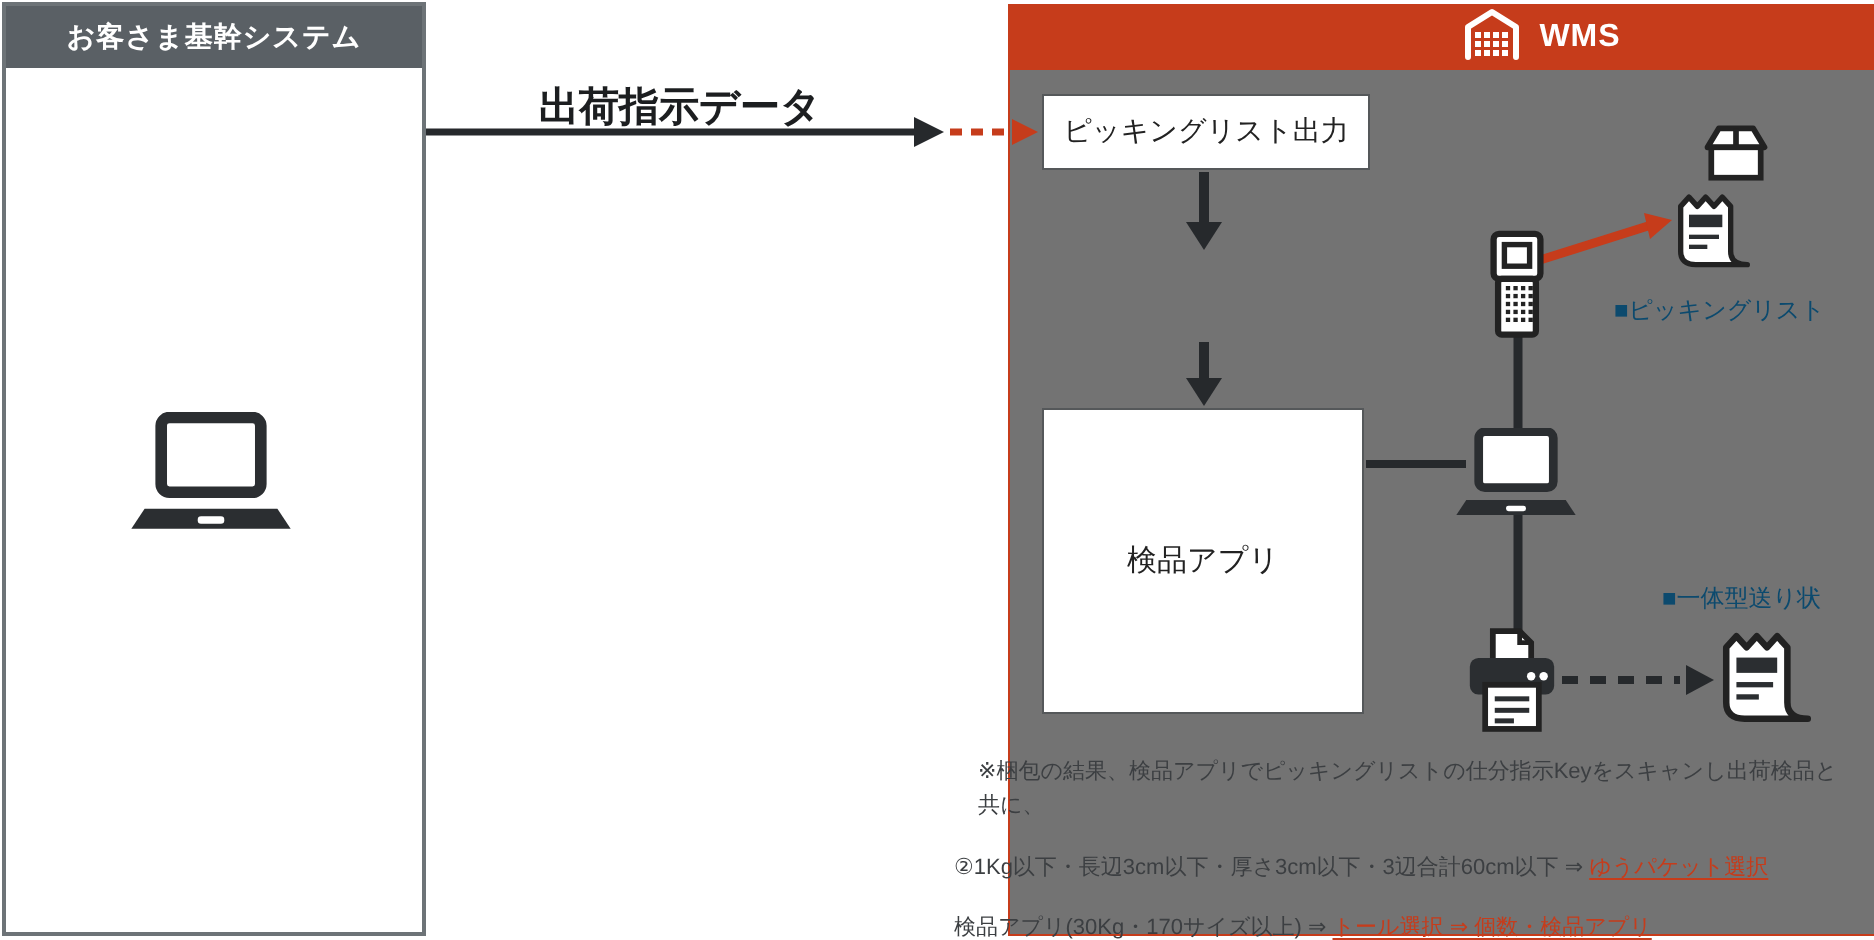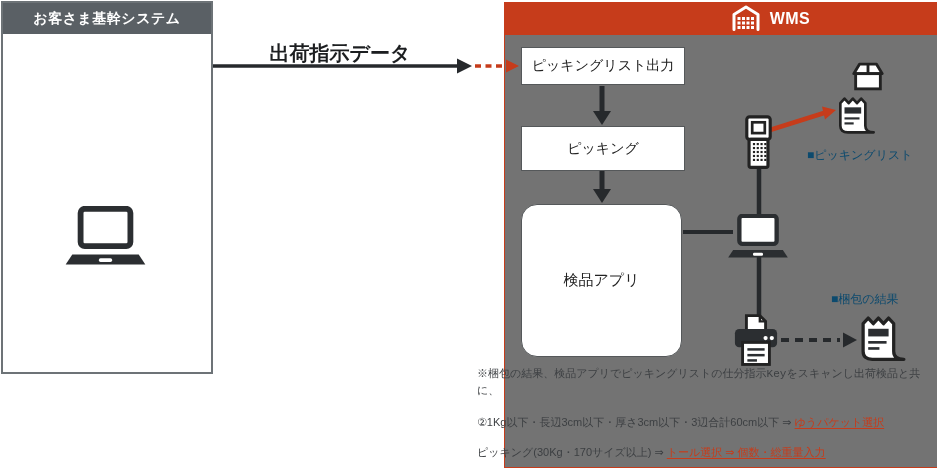--- a/index.html
+++ b/index.html
@@ -13,7 +13,7 @@
   .abs{position:absolute;}
 
   
-  #left-box{left:1px;top:1px;width:212px;height:373px;border:2px solid #6d7377;background:#fff;}
+  #left-box{left:1px;top:1px;width:212px;height:467px;border:2px solid #6d7377;background:#fff;}
   #left-header{height:31px;background:var(--header-gray);color:#fff;font-size:14px;font-weight:bold;
     display:flex;align-items:center;justify-content:center;letter-spacing:.5px;}
   #laptop-left{left:64px;top:206px;width:83px;height:62px;}

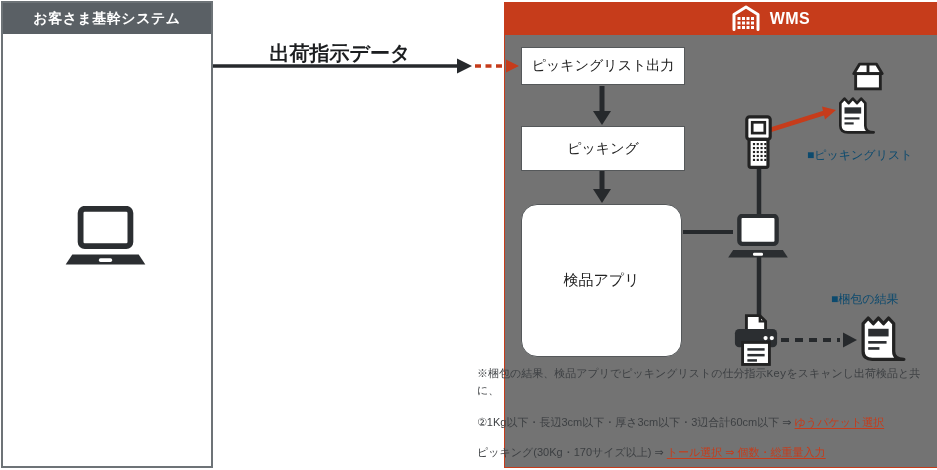--- a/index.html
+++ b/index.html
@@ -102,9 +102,6 @@
 
   <div id="box-step1" class="flow-box">
     <span>ピッキングリスト出力</span>
-  </div>
-  <div id="box-step2" class="flow-box">
-    <span>ピッキング</span>
   </div>
   <div id="box-step3" class="flow-box">
     <span>検品アプリ</span>

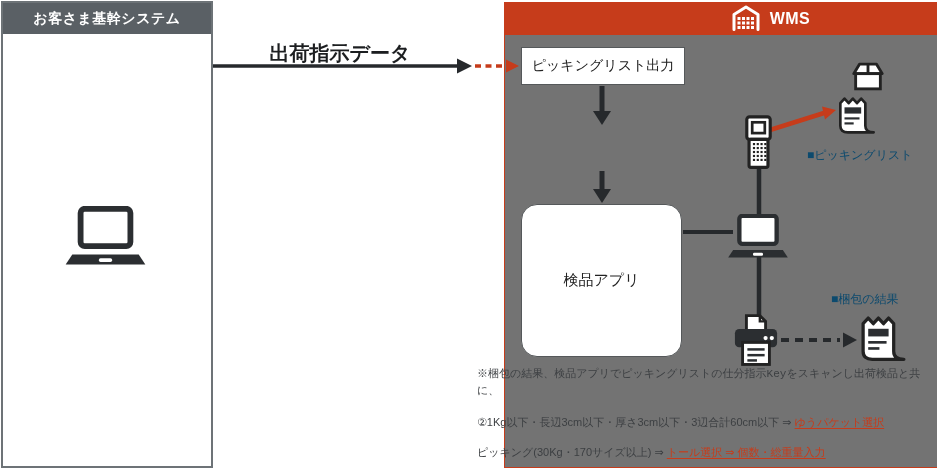--- a/index.html
+++ b/index.html
@@ -31,7 +31,7 @@
     justify-content:center;font-size:14px;color:#222;}
   #box-step1{left:521px;top:47px;width:164px;height:38px;}
   #box-step2{left:521px;top:126px;width:164px;height:45px;}
-  #box-step3{left:521px;top:204px;width:161px;height:153px;font-size:15px;border-radius:16px;}
+  #box-step3{left:521px;top:204px;width:161px;height:153px;font-size:15px;}
 
   
   #icon-scanner{left:745px;top:114px;width:27px;height:58px;}

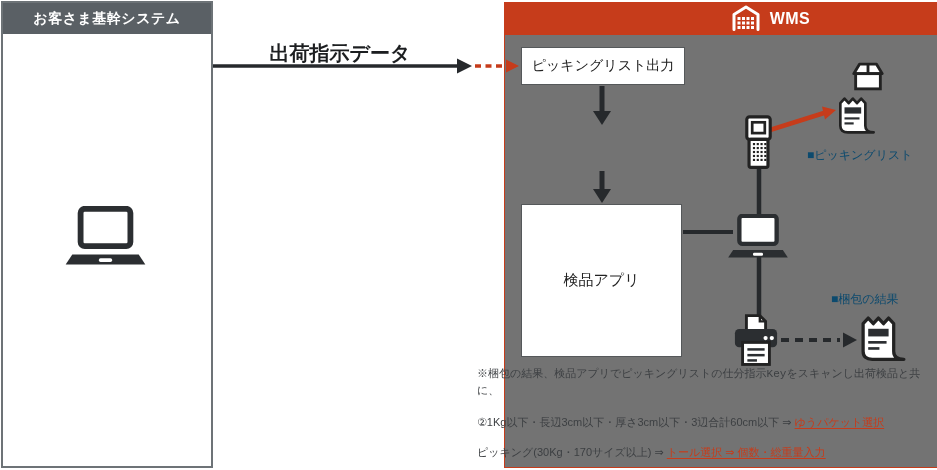--- a/index.html
+++ b/index.html
@@ -217,7 +217,7 @@
       <rect x="11" y="34" width="11" height="2.6" fill="#2b2e31"></rect>
     </svg>
   </div>
-  <div id="label-invoice" class="icon-label">■梱包の結果</div>
+  <div id="label-invoice" class="icon-label">■一体型送り状</div>
 
   <div id="notes" class="abs">
     <p>※梱包の結果、検品アプリでピッキングリストの仕分指示Keyをスキャンし出荷検品と共に、</p>

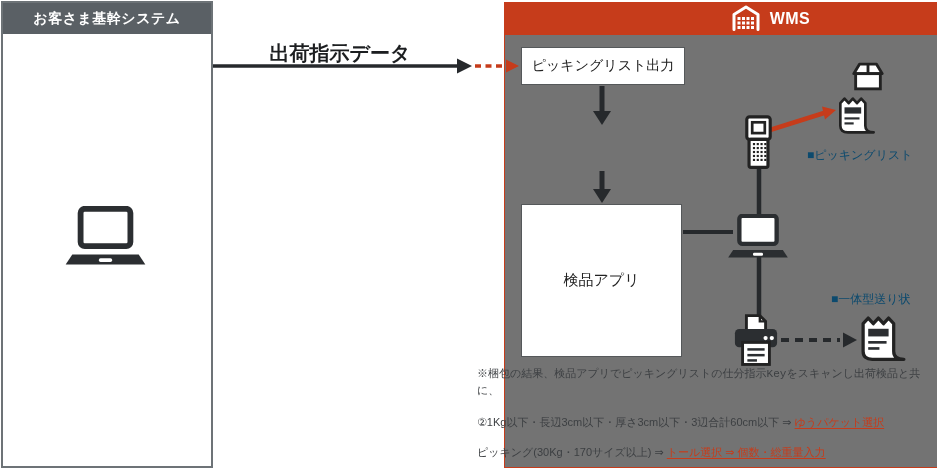--- a/index.html
+++ b/index.html
@@ -48,7 +48,7 @@
 
   
   #notes{left:477px;top:366px;width:455px;font-size:11px;color:#3c3f42;}
-  #notes p{margin:0;line-height:16.5px;font-family:Liberation Mono, monospace;}
+  #notes p{margin:12px;line-height:16.5px;}
   .note-item{margin-top:16px;line-height:14px;white-space:nowrap;}
   .hl{color:var(--accent);text-decoration:underline;text-underline-offset:2px;}
 

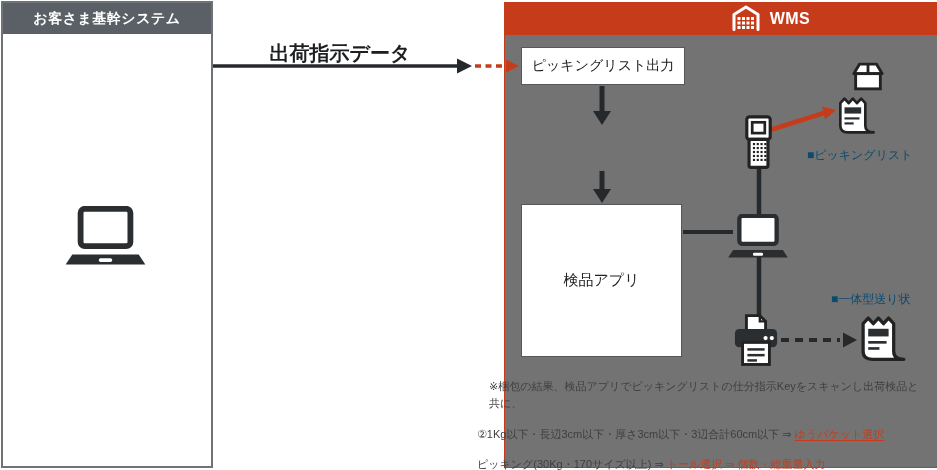--- a/index.html
+++ b/index.html
@@ -225,7 +225,7 @@
       <span>②1Kg以下・長辺3cm以下・厚さ3cm以下・3辺合計60cm以下 ⇒ </span><span class="hl">ゆうパケット選択</span>
     </div>
     <div class="note-item">
-      <span>ピッキング(30Kg・170サイズ以上) ⇒ </span><span class="hl">トール選択 ⇒ 個数・総重量入力</span>
+      <span>検品アプリ(30Kg・170サイズ以上) ⇒ </span><span class="hl">トール選択 ⇒ 個数・総重量入力</span>
     </div>
   </div>
 

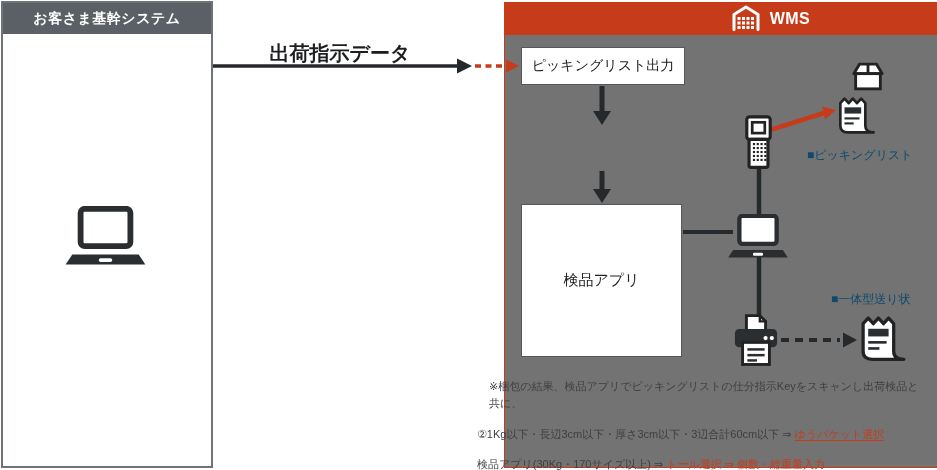--- a/index.html
+++ b/index.html
@@ -225,7 +225,7 @@
       <span>②1Kg以下・長辺3cm以下・厚さ3cm以下・3辺合計60cm以下 ⇒ </span><span class="hl">ゆうパケット選択</span>
     </div>
     <div class="note-item">
-      <span>検品アプリ(30Kg・170サイズ以上) ⇒ </span><span class="hl">トール選択 ⇒ 個数・総重量入力</span>
+      <span>検品アプリ(30Kg・170サイズ以上) ⇒ </span><span class="hl">トール選択 ⇒ 個数・検品アプリ</span>
     </div>
   </div>
 

